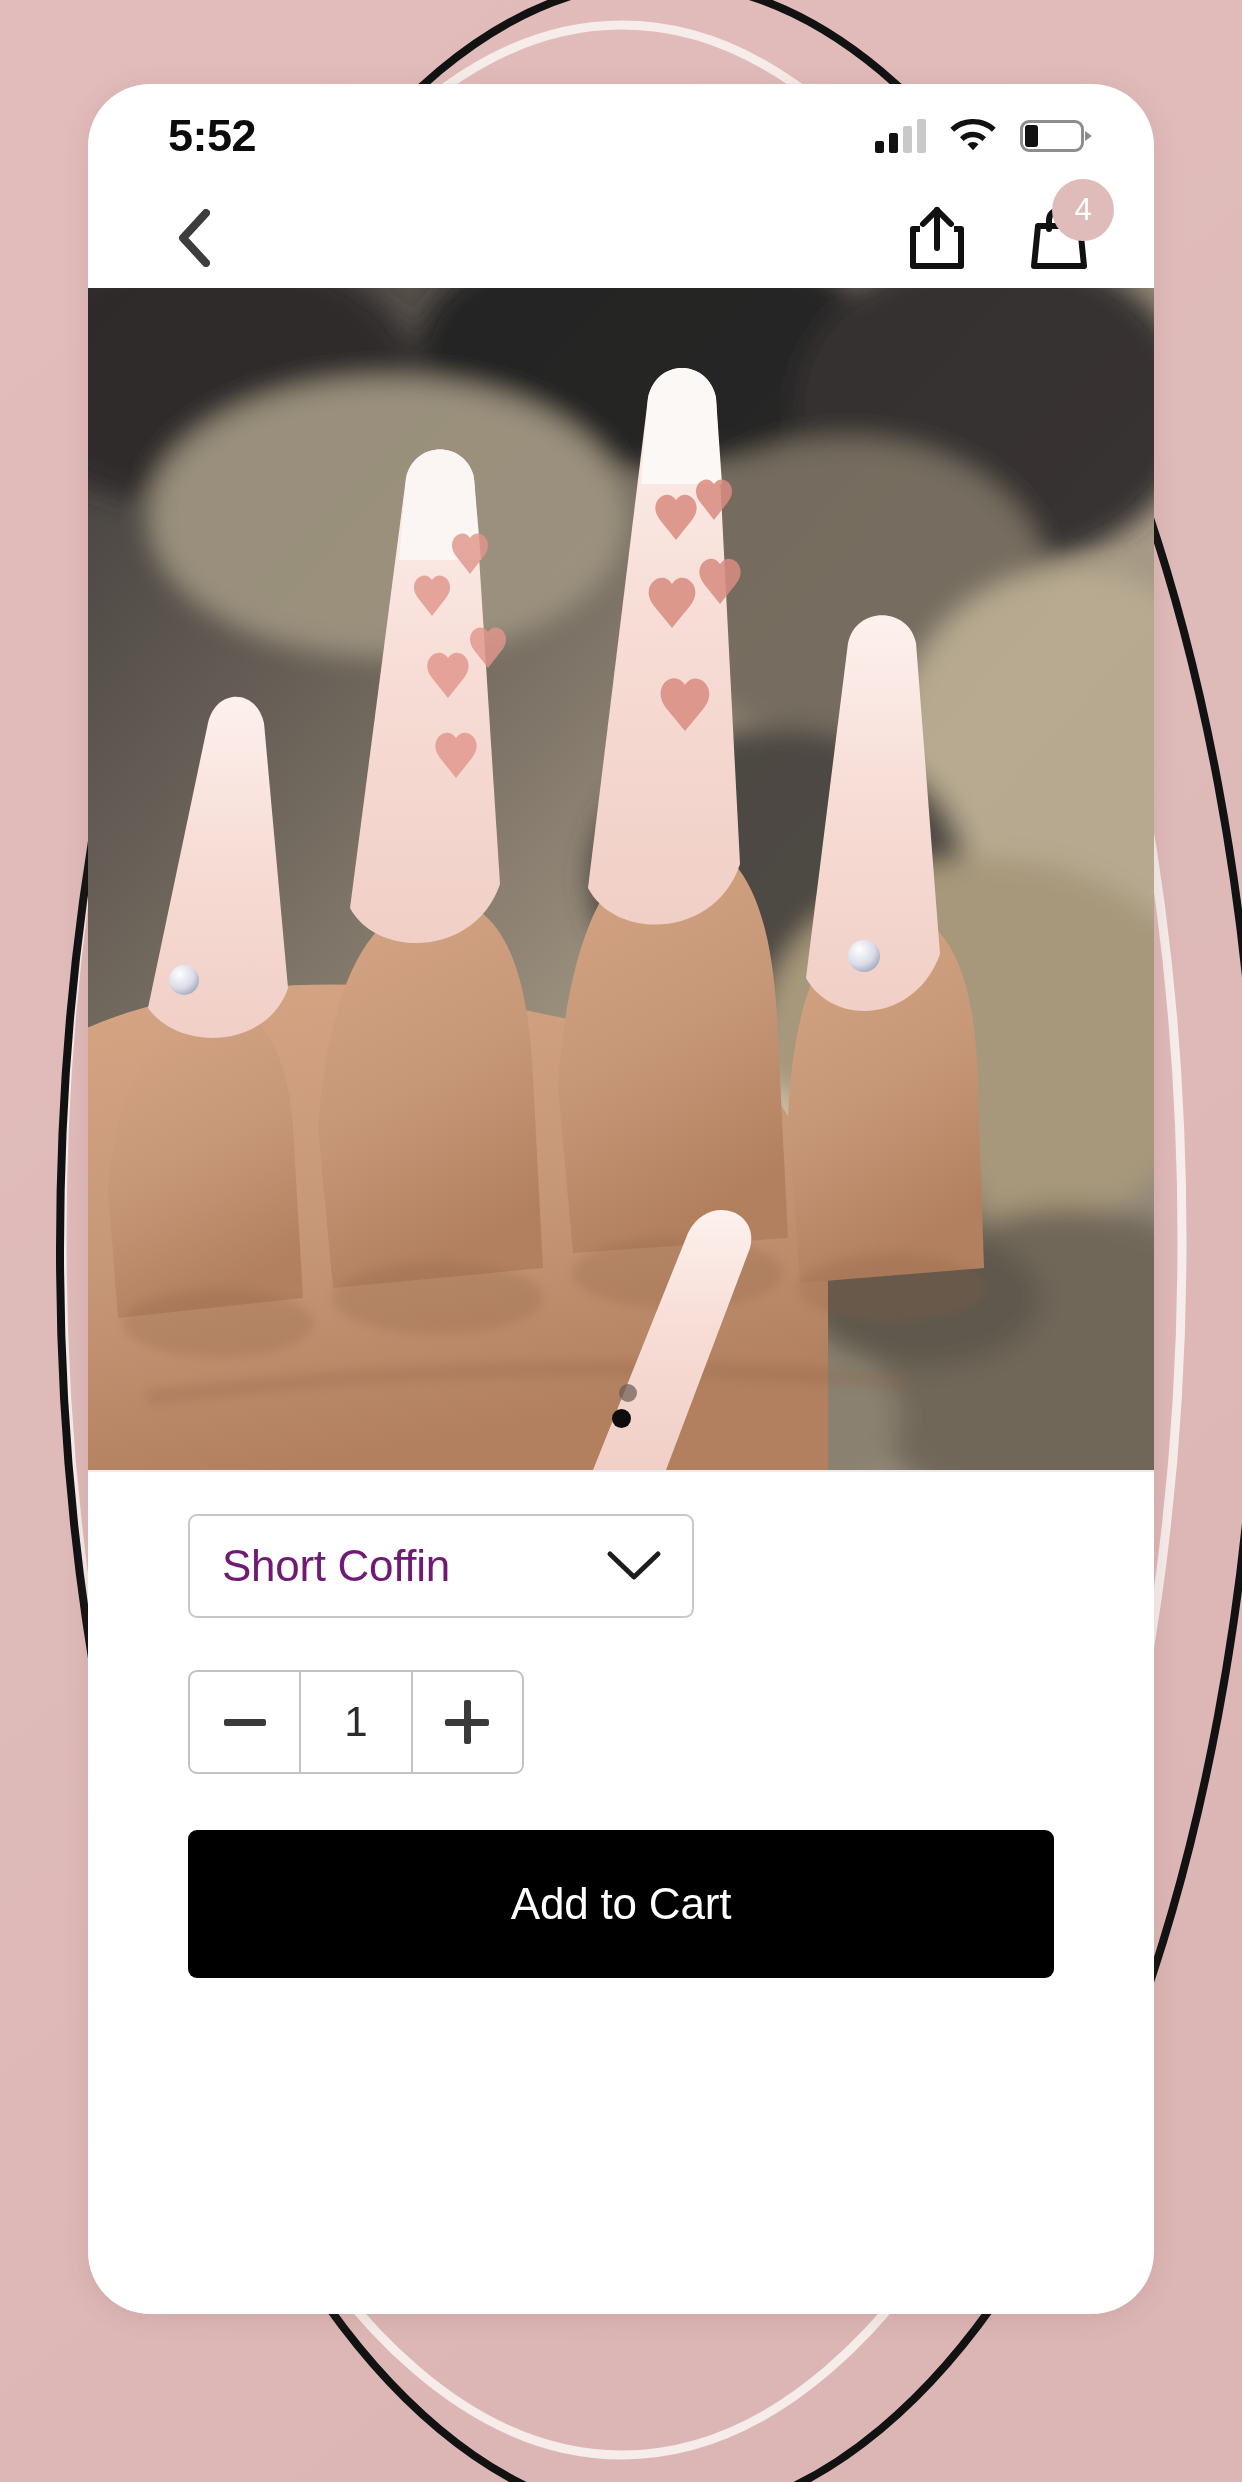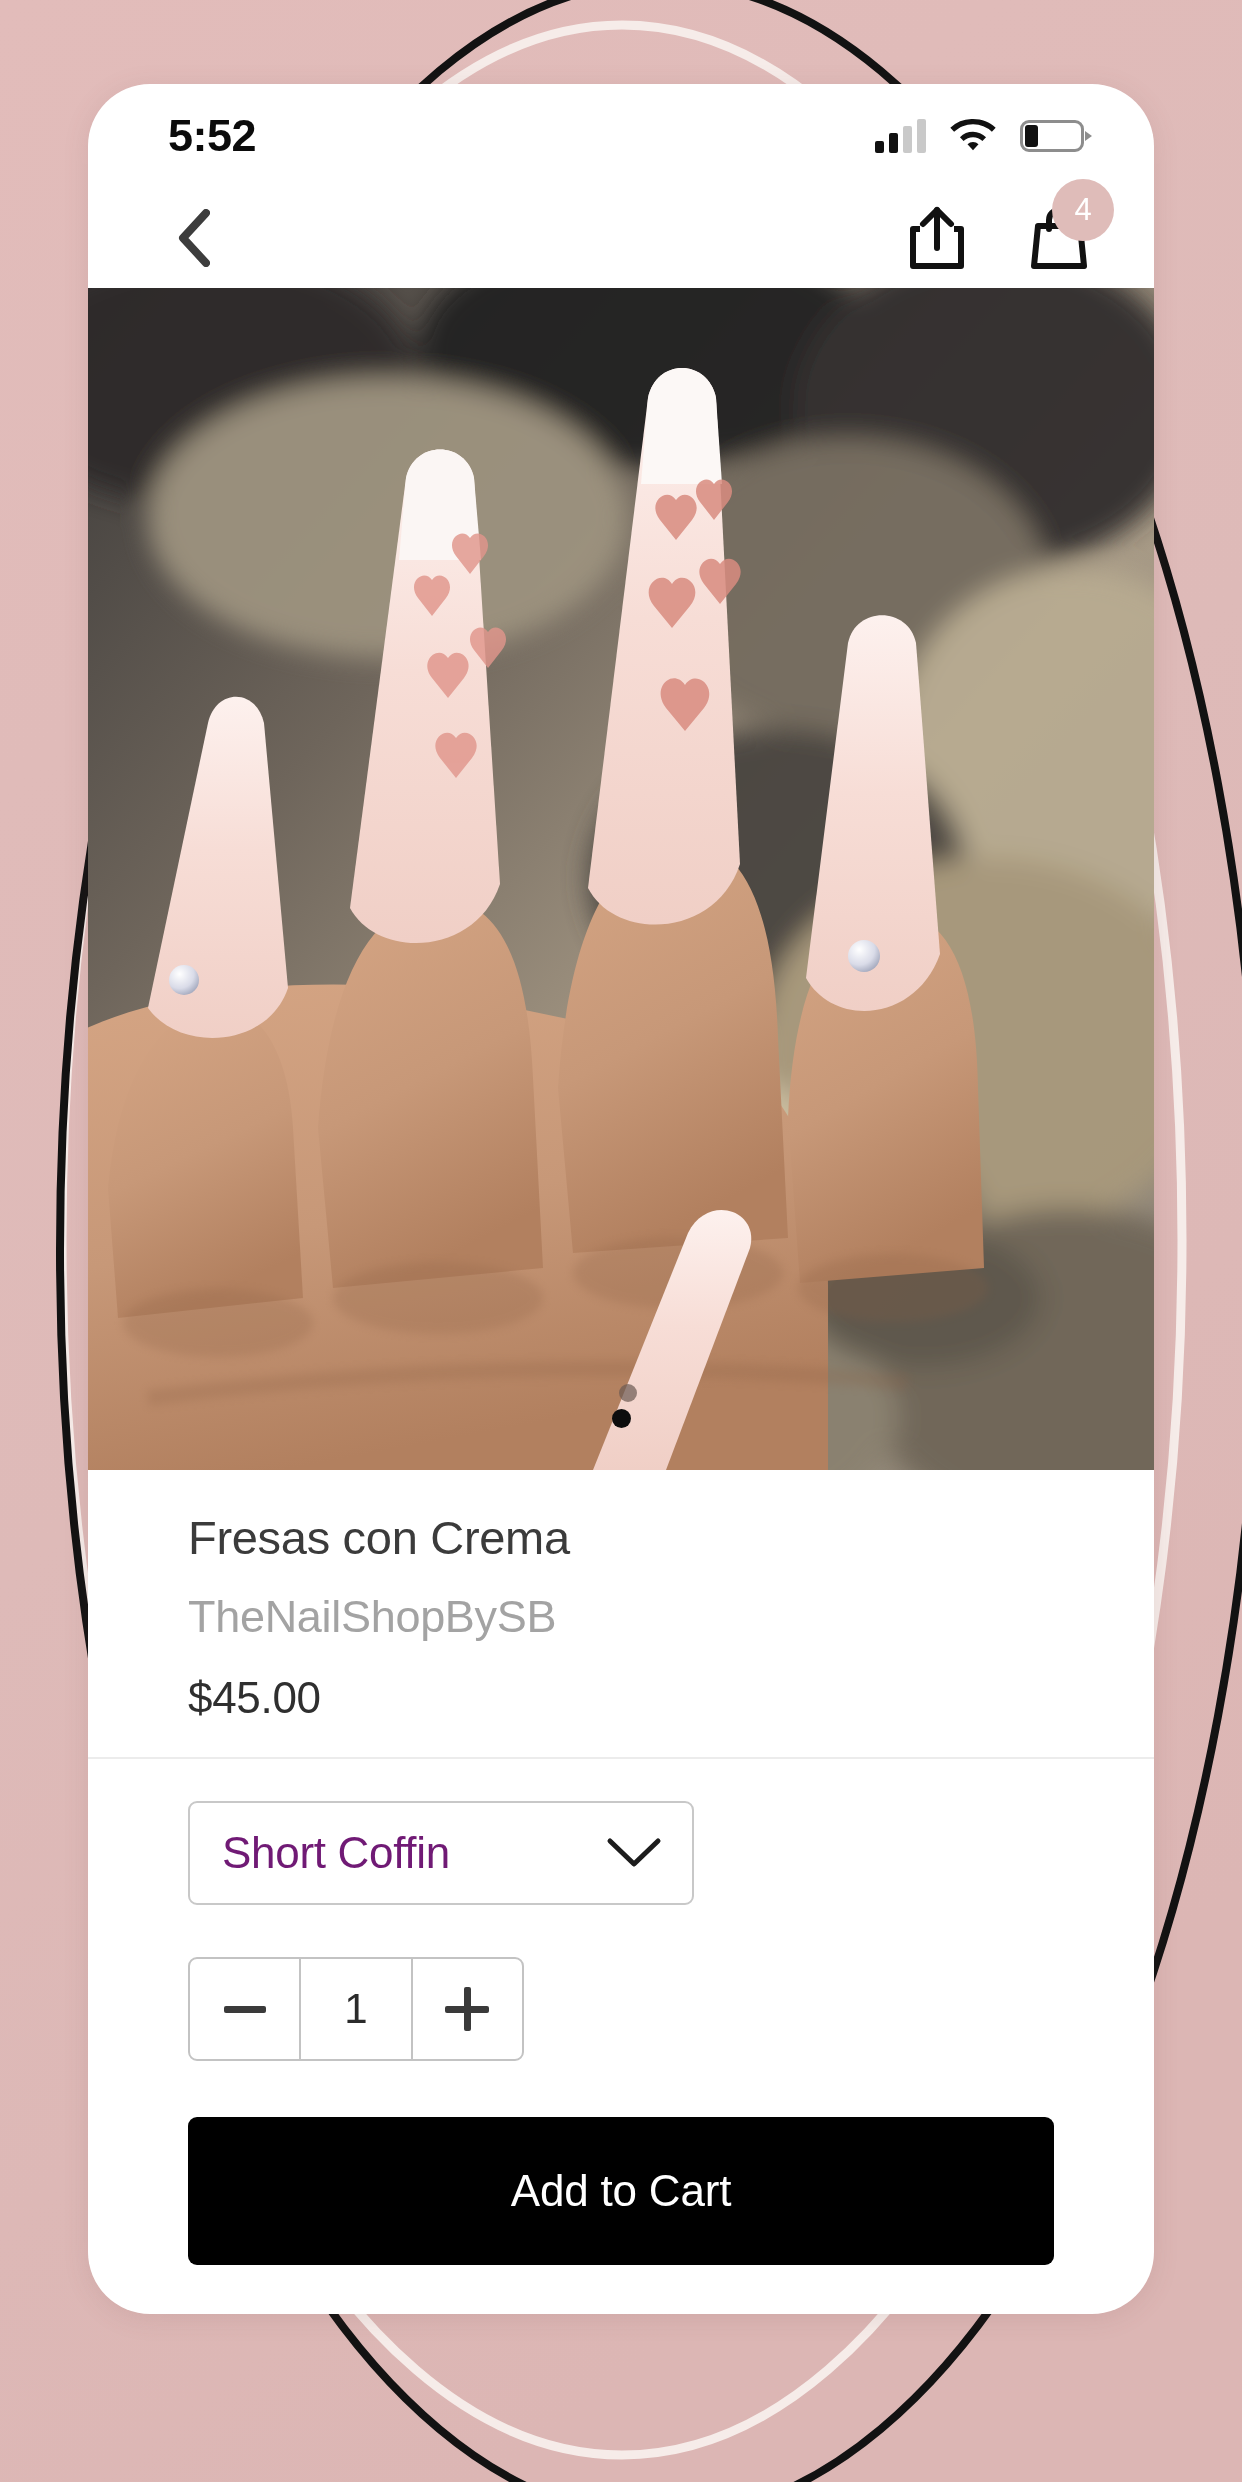--- a/index.html
+++ b/index.html
@@ -346,11 +346,6 @@
     </div>
   </div>
 
-  <div class="info">
-    <div class="p-title">Fresas con Crema</div>
-    <div class="p-vendor">TheNailShopBySB</div>
-    <div class="p-price">$45.00</div>
-  </div>
   <div class="divider"></div>
 
   <div class="opts">

